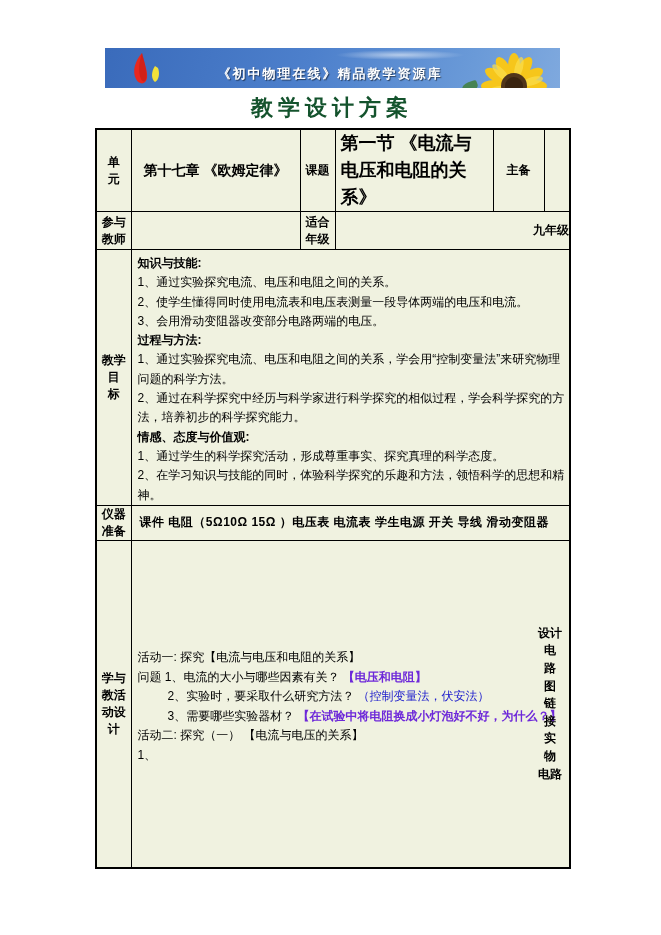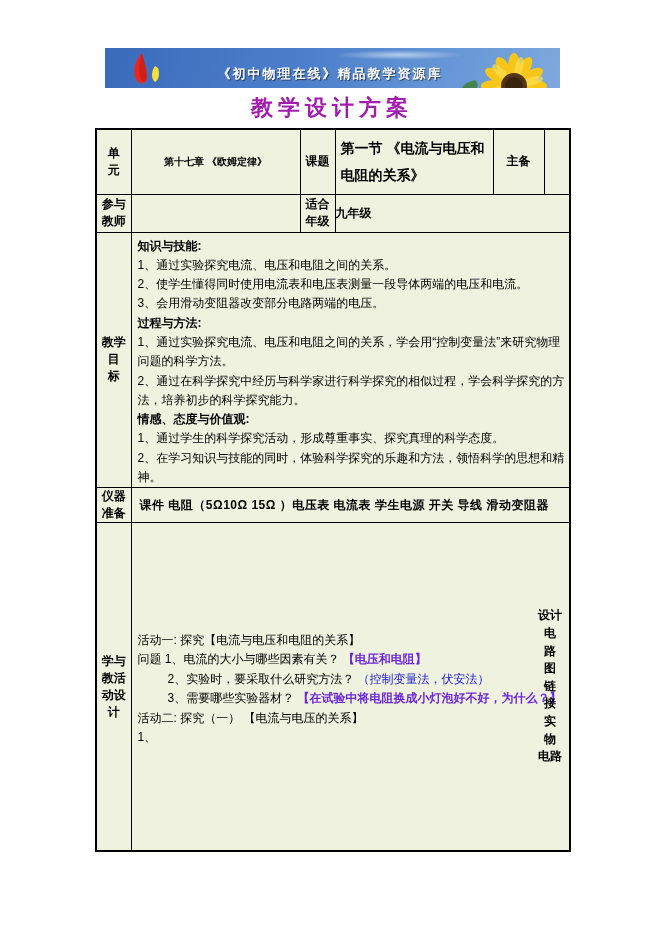--- a/index.html
+++ b/index.html
@@ -41,7 +41,7 @@
   
   .page-title {
     position:absolute; left:95px; top:93px; width:474px; text-align:center;
-    font-size:22px; font-weight:bold; color:#a21caf; letter-spacing:5px;
+    font-size:22px; font-weight:bold; color:#14532d; letter-spacing:5px;
   }
   
   table.doc {

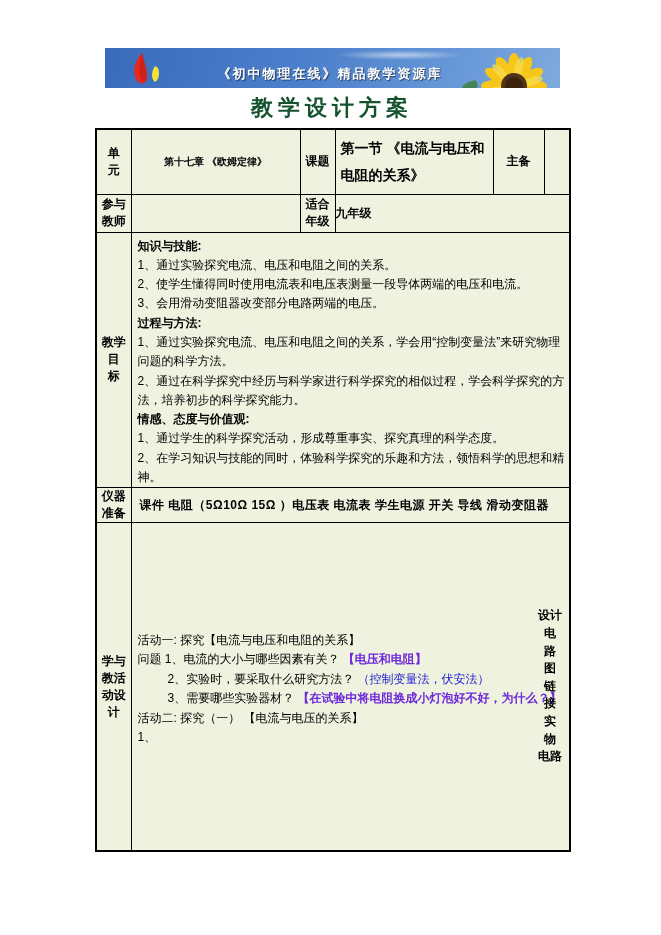--- a/index.html
+++ b/index.html
@@ -60,7 +60,7 @@
   .r6 td { height:328px; }
   .cell-big { font-weight:bold; font-size:10px; text-align:center; white-space:nowrap; }
   .cell-topic {
-    font-weight:bold; font-size:14px; text-align:left; line-height:27px;
+    font-weight:bold; font-size:18px; text-align:left; line-height:27px;
     padding:0 5px; white-space:normal;
   }
   .cell-grade { font-weight:bold; text-align:left; }

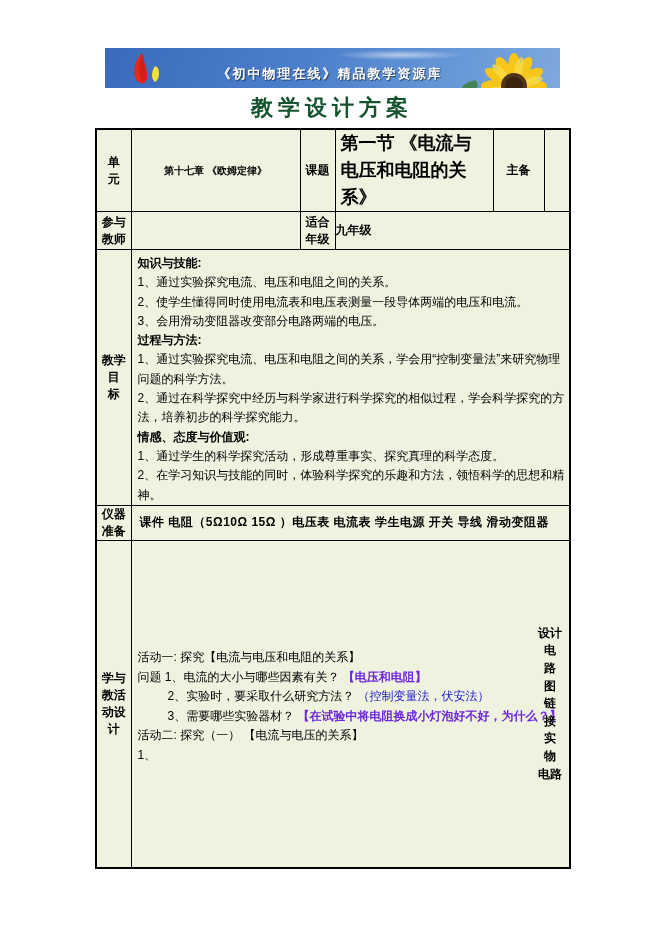--- a/index.html
+++ b/index.html
@@ -58,7 +58,7 @@
   .r4 td { height:35px; }
   .r5 td { height:35px; }
   .r6 td { height:328px; }
-  .cell-big { font-weight:bold; font-size:10px; text-align:center; white-space:nowrap; }
+  .cell-big { font-weight:bold; font-size:14px; text-align:center; white-space:nowrap; }
   .cell-topic {
     font-weight:bold; font-size:18px; text-align:left; line-height:27px;
     padding:0 5px; white-space:normal;

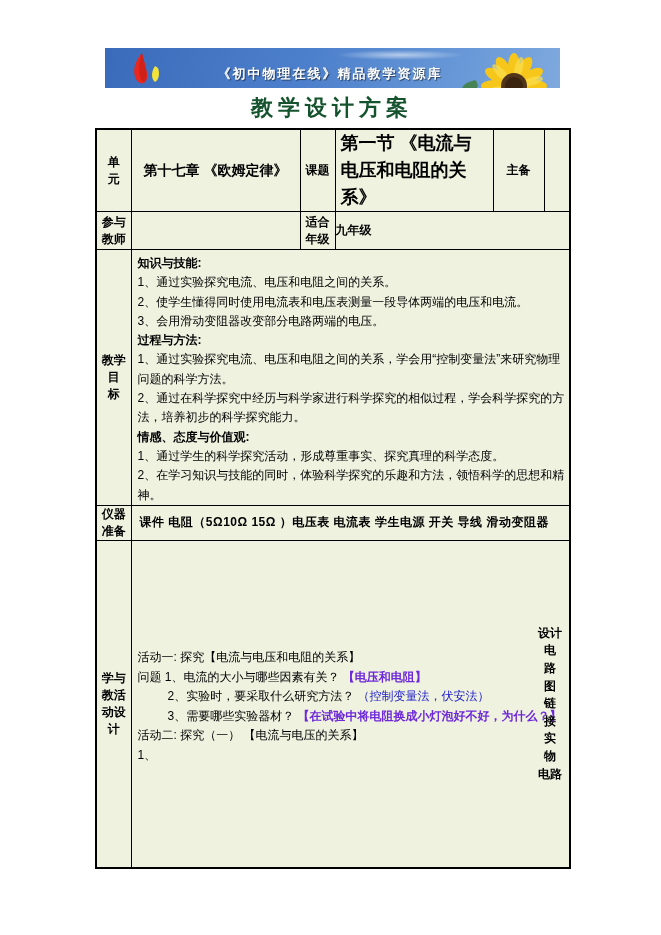--- a/index.html
+++ b/index.html
@@ -63,7 +63,7 @@
     font-weight:bold; font-size:18px; text-align:left; line-height:27px;
     padding:0 5px; white-space:normal;
   }
-  .cell-grade { font-weight:bold; text-align:left; }
+  .cell-grade { font-weight:bold; text-align:right; }
   .cell-content { vertical-align:top; padding:4px 4px 0 6px; line-height:19.3px; }
   .sec-title { font-weight:bold; }
   .kp-line { line-height:17.5px; }

